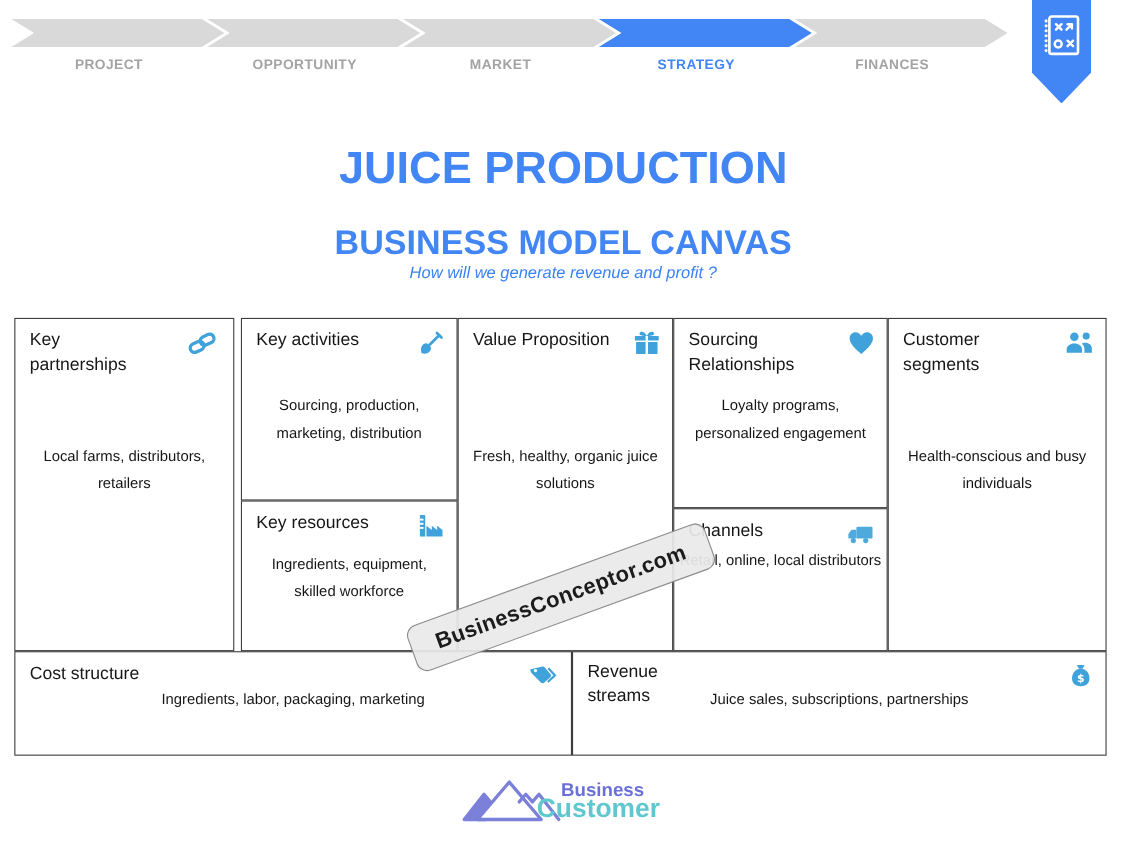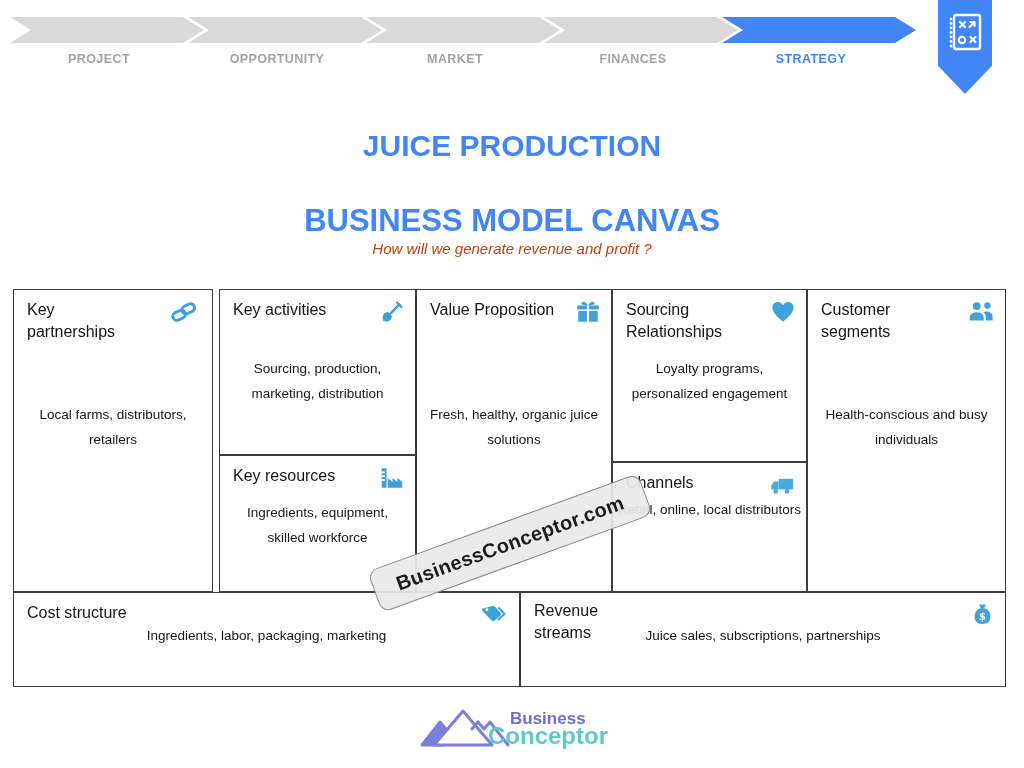--- a/index.html
+++ b/index.html
@@ -115,13 +115,13 @@
       <div class="arrow"></div>
       <div class="step-label">MARKET</div>
     </div>
+    <div class="step active">
+      <div class="arrow"></div>
+      <div class="step-label">STRATEGY</div>
+    </div>
     <div class="step">
       <div class="arrow"></div>
       <div class="step-label">FINANCES</div>
-    </div>
-    <div class="step active">
-      <div class="arrow"></div>
-      <div class="step-label">STRATEGY</div>
     </div>
   </nav>
 

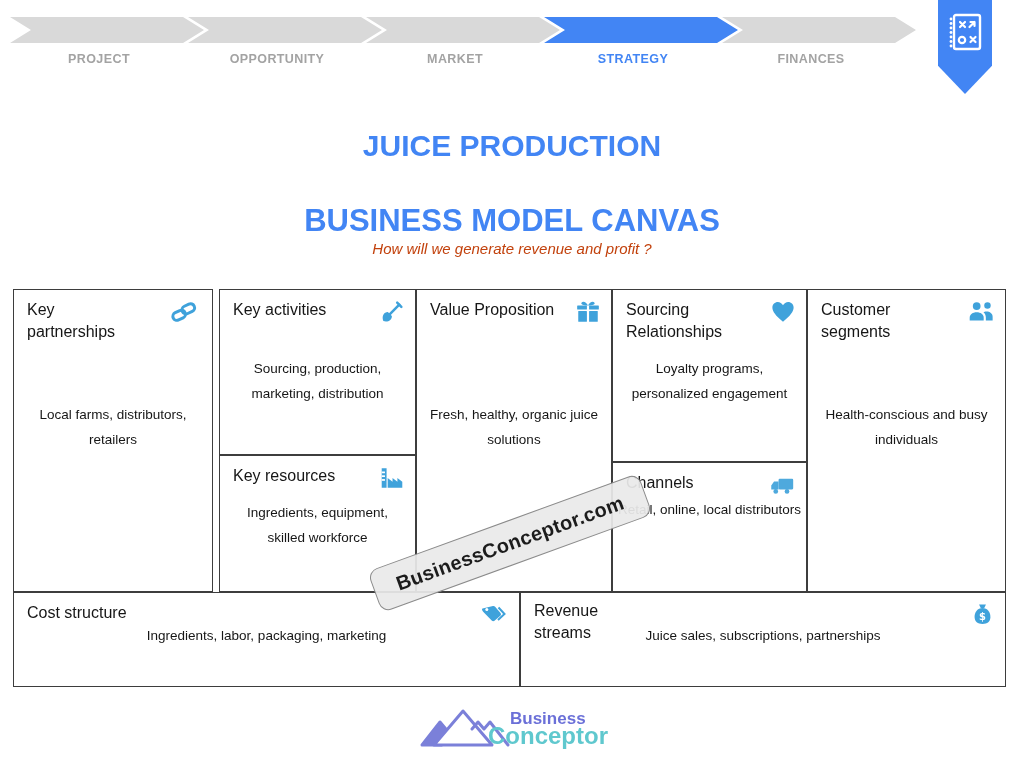--- a/index.html
+++ b/index.html
@@ -31,7 +31,7 @@
 
   
   .title { position:absolute; top:129px; left:0; width:100%; text-align:center;
-    font-size:30px; font-weight:bold; color:#4285F4; letter-spacing:0px; }
+    font-size:41px; font-weight:bold; color:#4285F4; letter-spacing:0px; }
   .subtitle { position:absolute; top:203px; left:0; width:100%; text-align:center;
     font-size:31px; font-weight:bold; color:#4285F4; }
   .tagline { position:absolute; top:240px; left:0; width:100%; text-align:center;

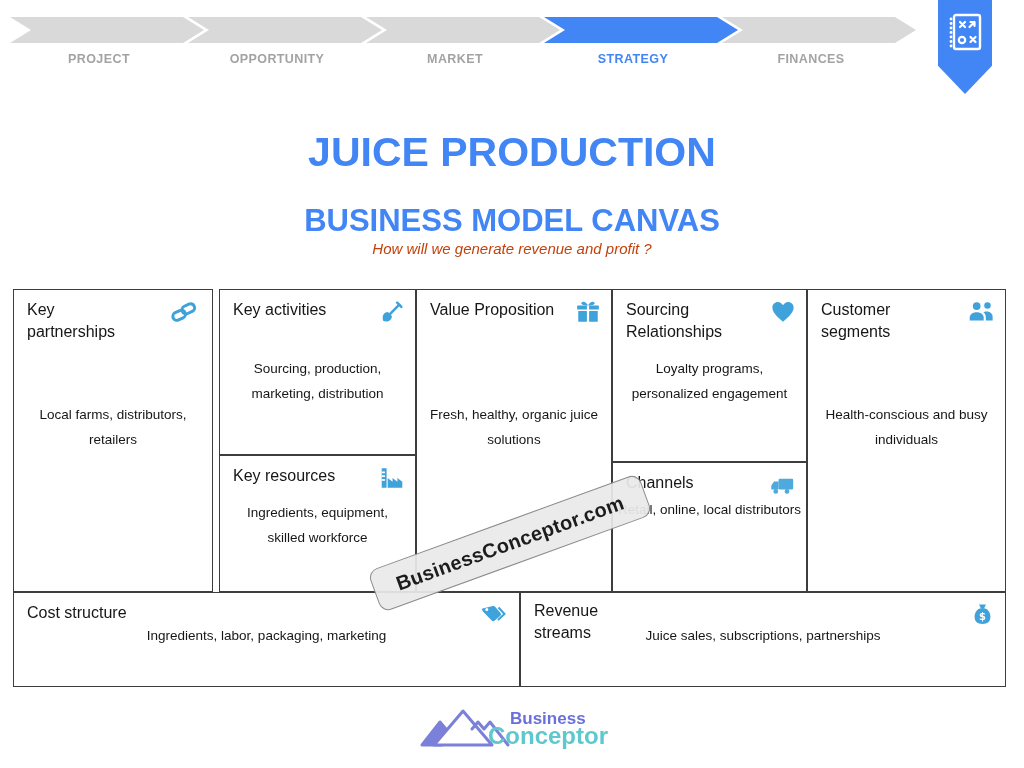--- a/index.html
+++ b/index.html
@@ -35,7 +35,7 @@
   .subtitle { position:absolute; top:203px; left:0; width:100%; text-align:center;
     font-size:31px; font-weight:bold; color:#4285F4; }
   .tagline { position:absolute; top:240px; left:0; width:100%; text-align:center;
-    font-size:15px; font-style:italic; color:#c2410c; }
+    font-size:15px; font-style:italic; color:#3b82f6; }
 
   
   .canvas { position:absolute; left:13px; top:289px; width:993px; height:398px; }

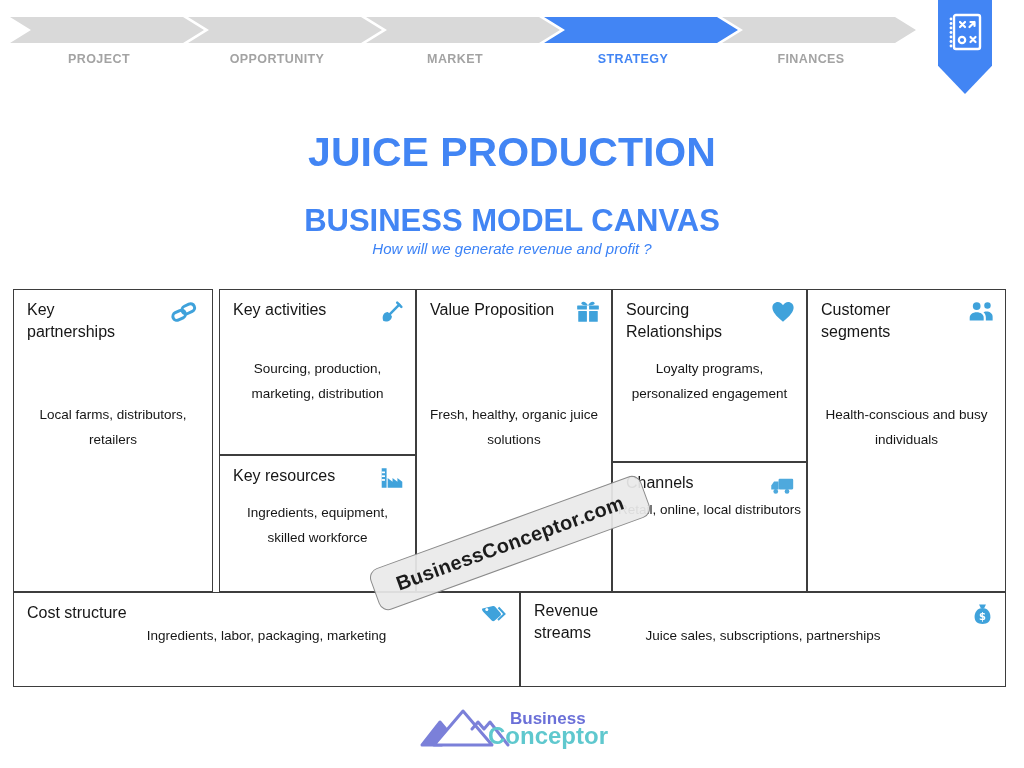--- a/index.html
+++ b/index.html
@@ -297,7 +297,7 @@
       </svg>
     </span>
     <span class="logo-business">Business</span>
-    <span class="logo-conceptor">Conceptor</span>
+    <span class="logo-conceptor">Customer</span>
   </div>
 
 </div>

